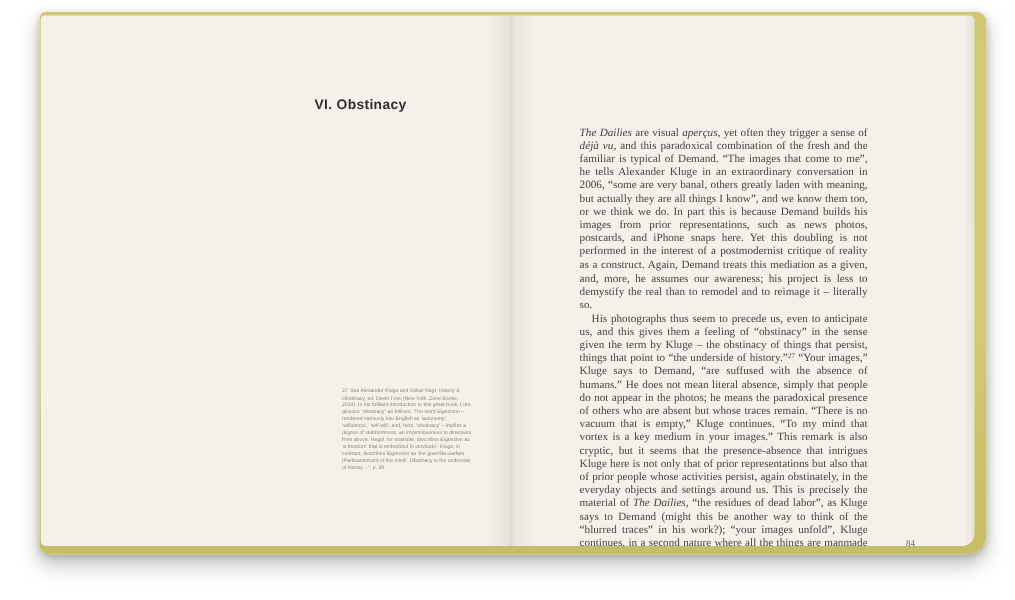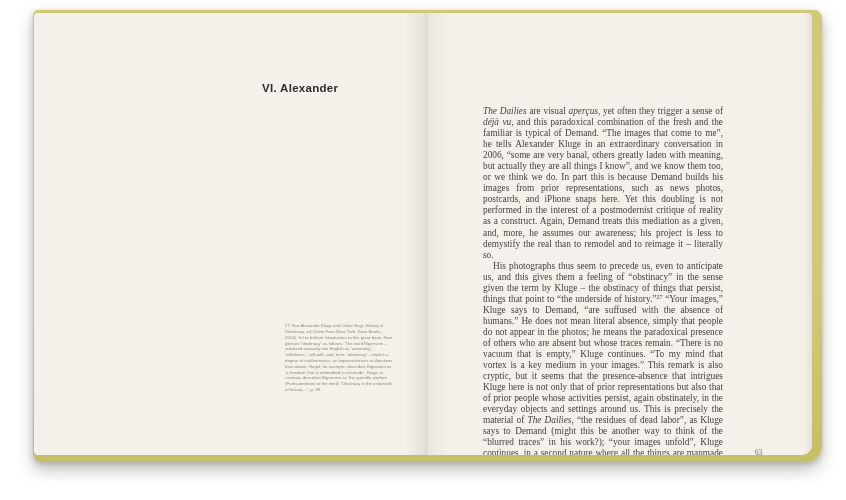--- a/index.html
+++ b/index.html
@@ -74,7 +74,7 @@
       <div class="gutter"></div>
       <div class="page-edge-right"></div>
 
-      <h2 class="chapter-heading">VI. Alexander</h2>
+      <h2 class="chapter-heading">VI. Obstinacy</h2>
 
       <div class="footnote-scale">
         <span class="fn-marker">27</span><span class="fn-text">See Alexander Kluge and Oskar Negt, History &amp; Obstinacy, ed. Devin Fore (New York: Zone Books, 2014). In his brilliant introduction to this great book, Fore glosses “obstinacy” as follows: ‘The word Eigensinn – rendered variously into English as ‘autonomy’, ‘wilfulness’, ‘self-will’, and, here, ‘obstinacy’ – implies a degree of stubbornness, an imperviousness to directives from above. Hegel, for example, describes Eigensinn as ‘a freedom’ that is embedded in servitude’. Kluge, in contrast, describes Eigensinn as ‘the guerrilla warfare (Partisanentum) of the mind’. Obstinacy is the underside of history…”, p. 39.</span>

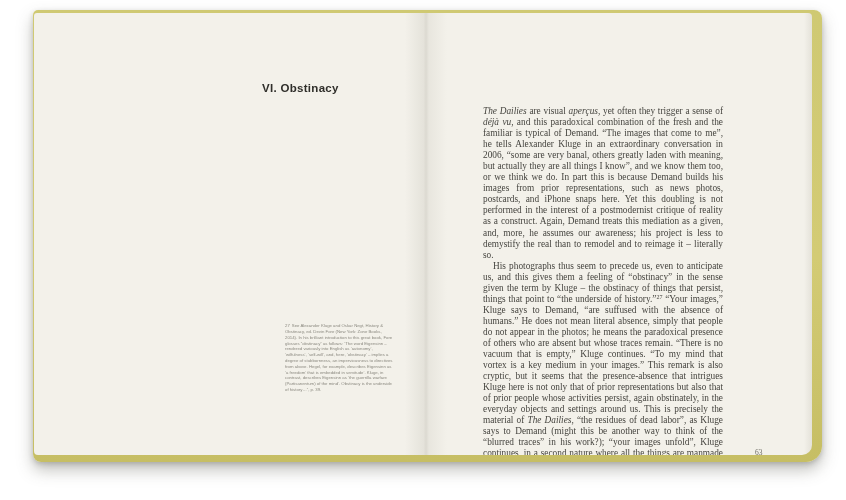--- a/index.html
+++ b/index.html
@@ -85,7 +85,7 @@
         <p class="indent"><span>His photographs thus seem to precede us, even to anticipate us, and this gives them a feeling of “obstinacy” in the sense given the term by Kluge – the obstinacy of things that persist, things that point to “the underside of history.”</span><sup>27</sup><span> “Your images,” Kluge says to Demand, “are suffused with the absence of humans.” He does not mean literal absence, simply that people do not appear in the photos; he means the paradoxical presence of others who are absent but whose traces remain. “There is no vacuum that is empty,” Kluge continues. “To my mind that vortex is a key medium in your images.” This remark is also cryptic, but it seems that the presence-absence that intrigues Kluge here is not only that of prior representations but also that of prior people whose activities persist, again obstinately, in the everyday objects and settings around us. This is precisely the material of </span><span style="font-style: italic;">The Dailies</span><span>, “the residues of dead labor”, as Kluge says to Demand (might this be another way to think of the “blurred traces” in his work?); “your images unfold”, Kluge continues, in a second nature where all the things are manmade and where “human abilities appear outside us and</span></p>
       </div>
 
-      <div class="page-number">63</div>
+      <div class="page-number">84</div>
 
     </div>
   </div>

